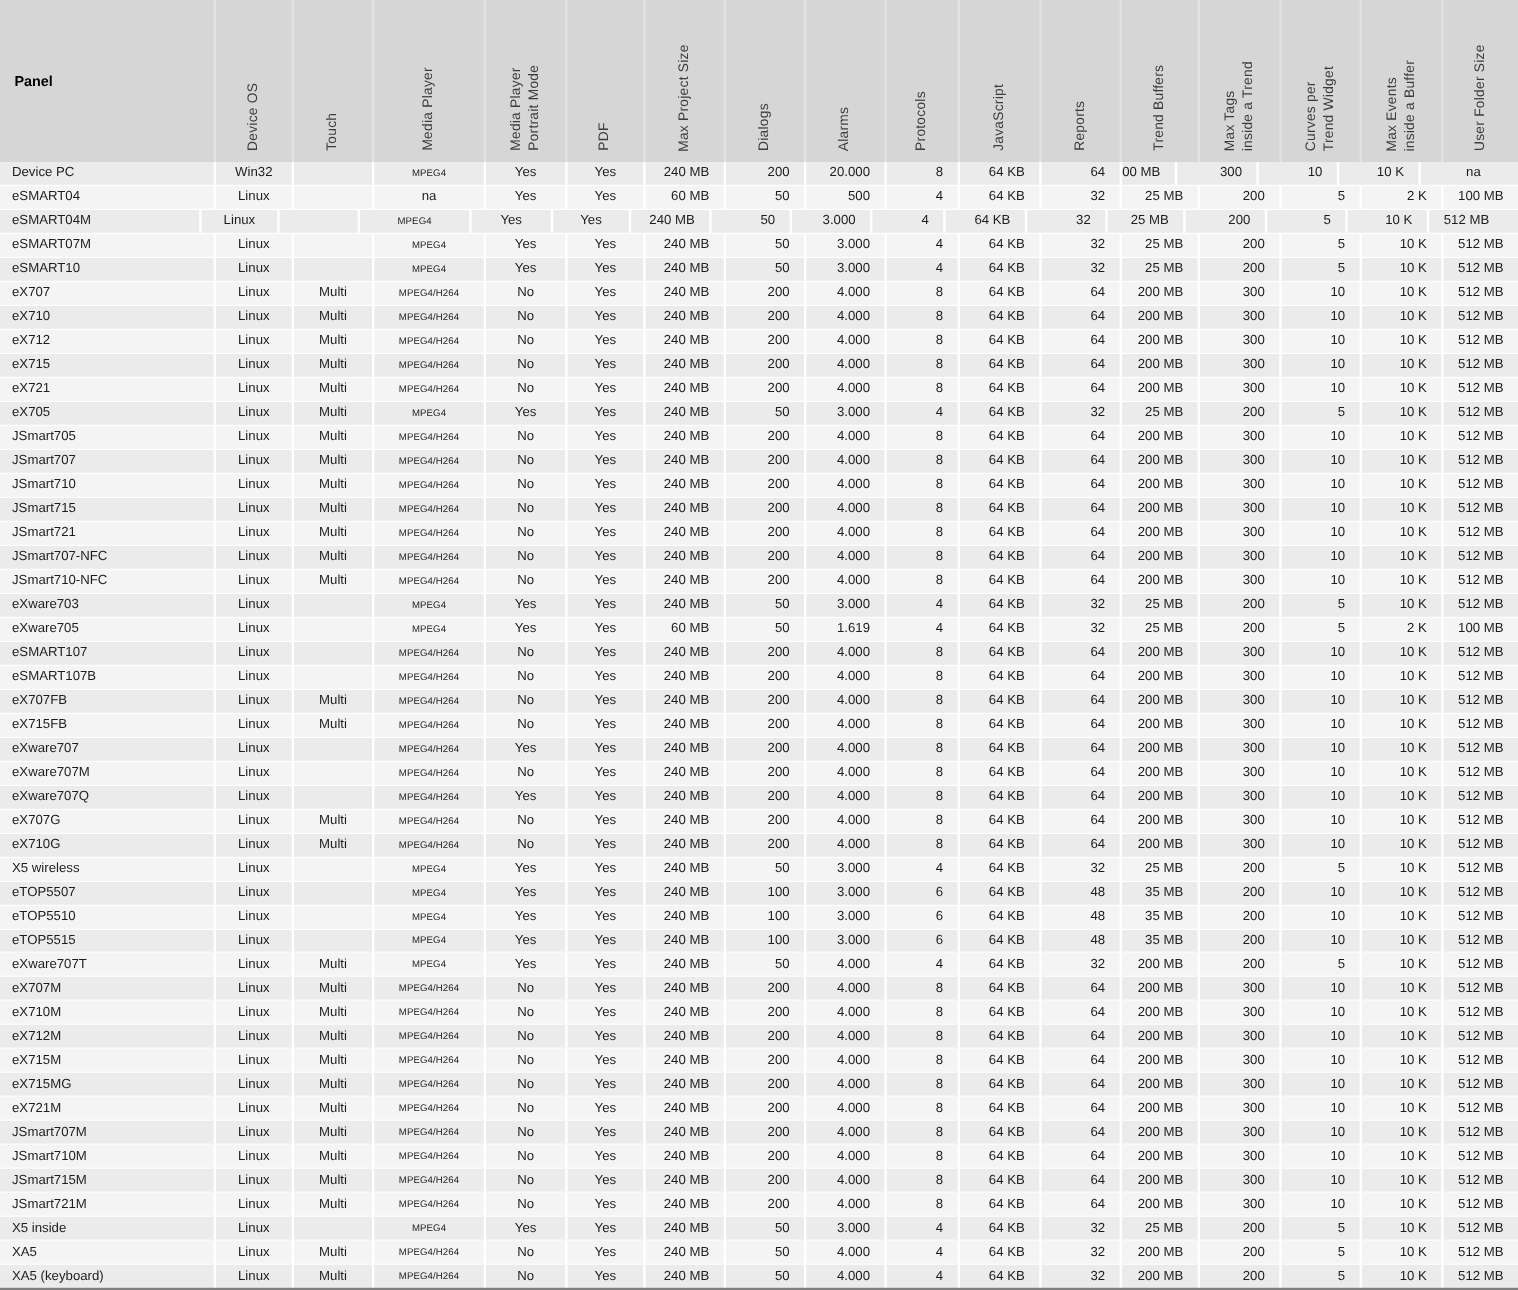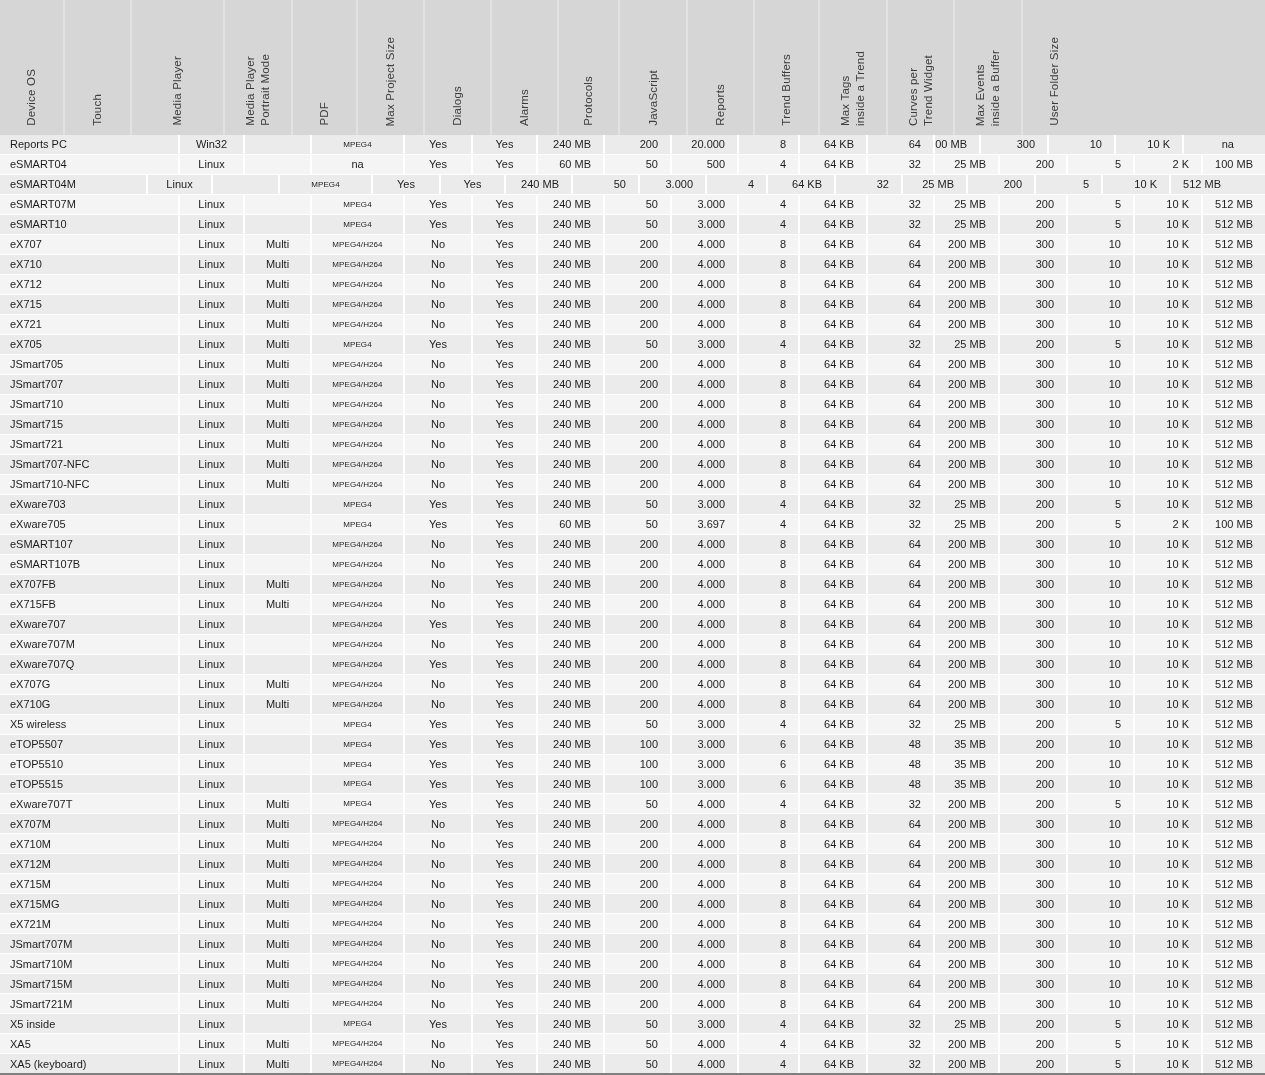--- a/index.html
+++ b/index.html
@@ -59,6 +59,9 @@
 
 <div class="sheet">
   <div class="thead" id="thead">
+      <div class="hcell corner" style="width: 180px;">
+        <div class="hlabel-corner">Panel</div>
+      </div>
       <div class="hcell" style="width: 65px;">
         <div class="hlabel-rot">Device OS</div>
       </div>

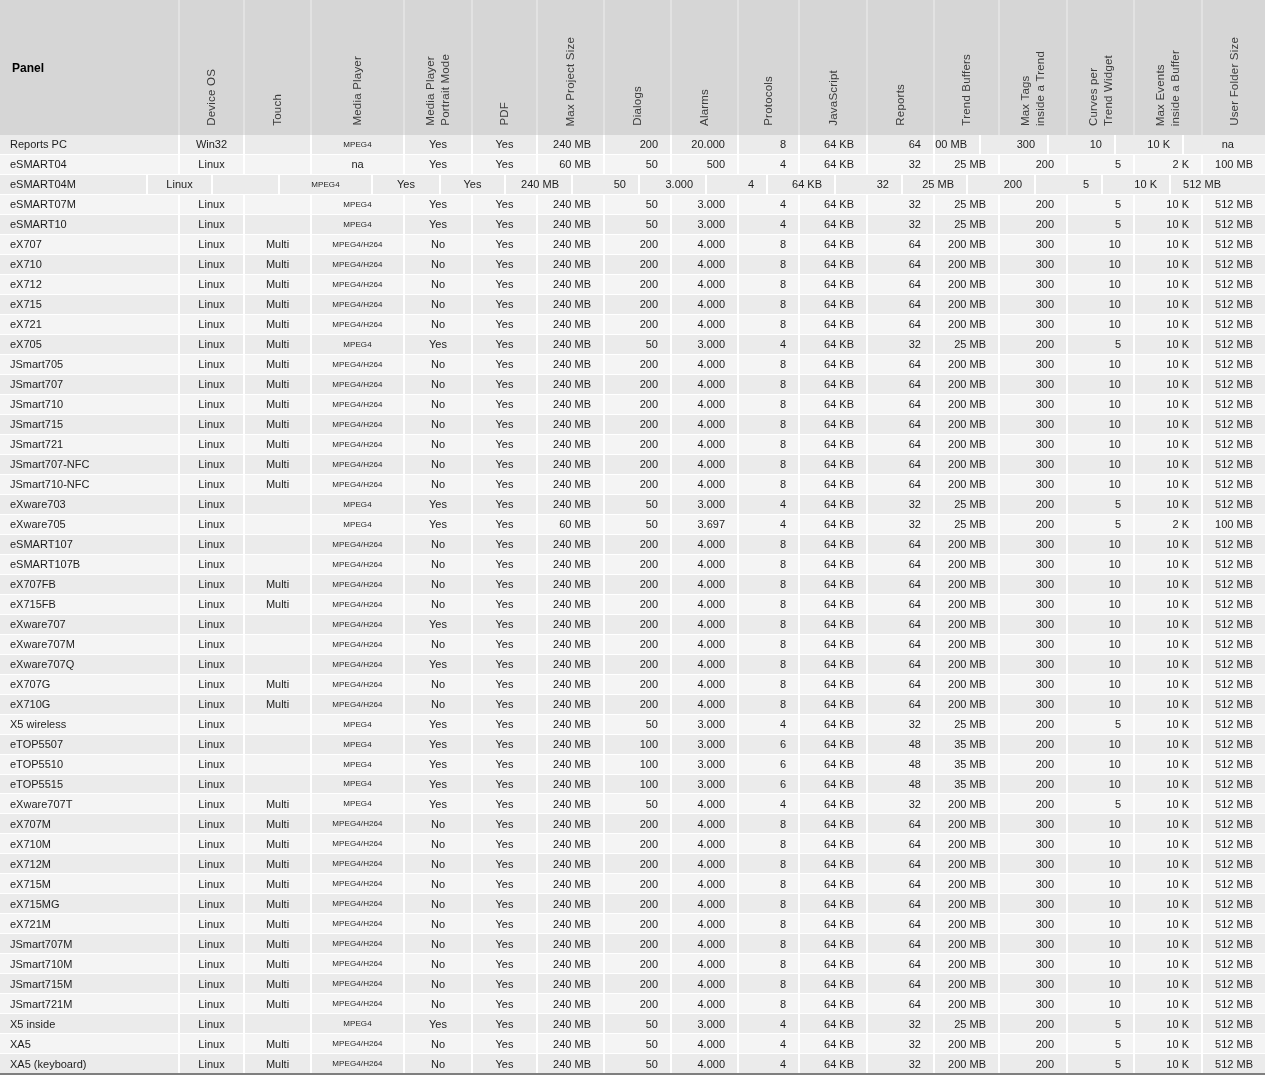--- a/index.html
+++ b/index.html
@@ -117,7 +117,7 @@
     </div>
   <div class="tbody" id="tbody">
       <div class="row even">
-        <div class="cell left" style="width: 180px;">Reports PC</div>
+        <div class="cell left" style="width: 180px;">Device PC</div>
         <div class="cell center" style="width: 65px;">Win32</div>
         <div class="cell center" style="width: 67px;"></div>
         <div class="cell center small" style="width: 93px;">MPEG4</div>

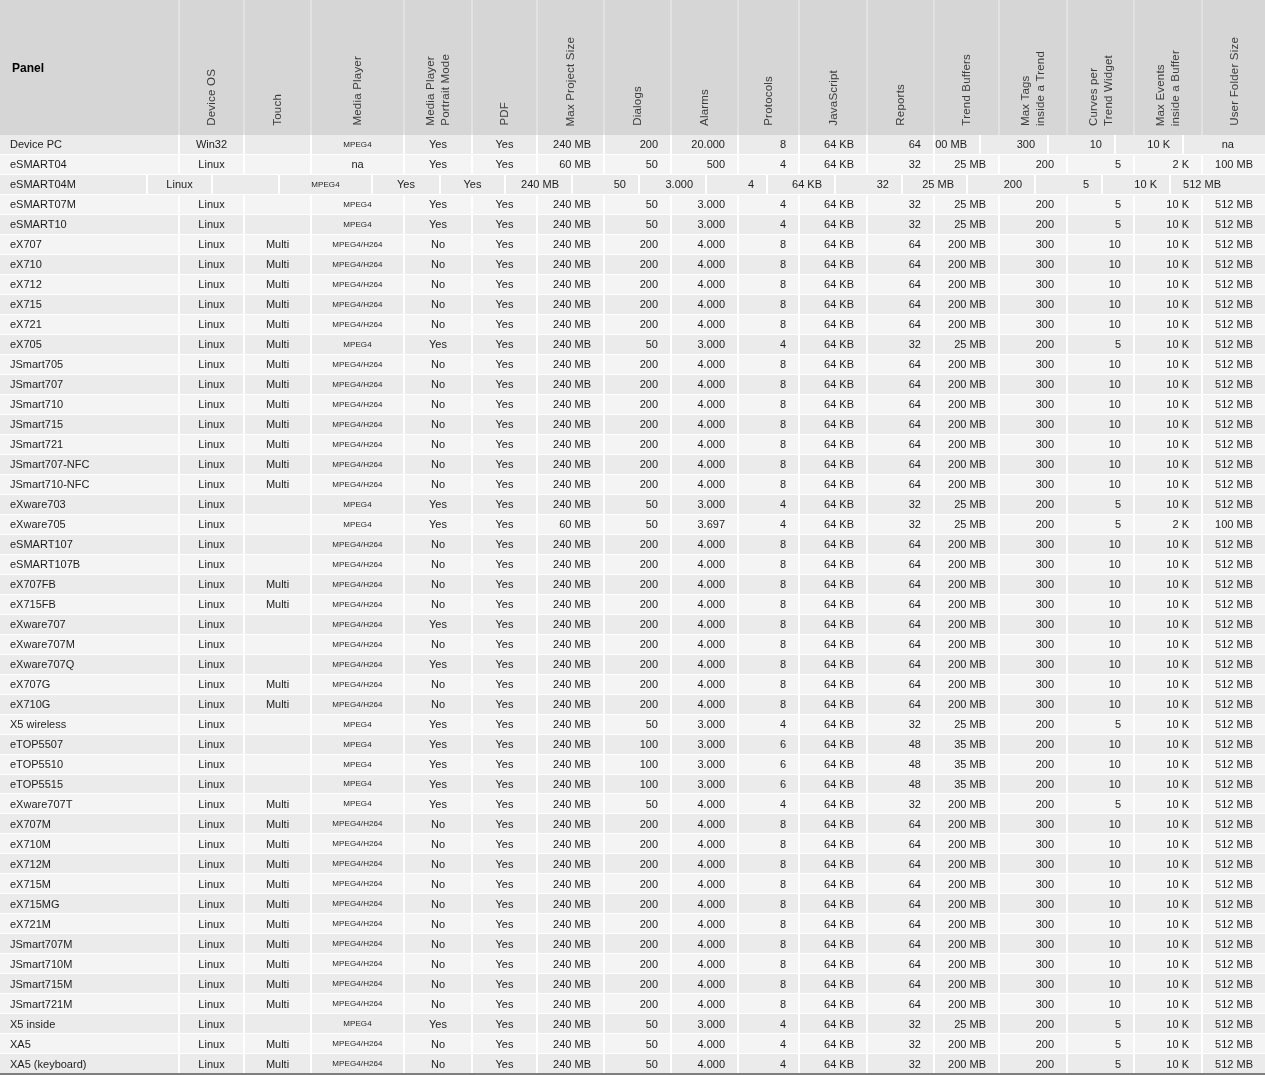--- a/index.html
+++ b/index.html
@@ -155,7 +155,7 @@
         <div class="cell right" style="width: 62px;">100 MB</div>
       </div>
       <div class="row even">
-        <div class="cell left" style="width: 148px;">eSMART04M</div>
+        <div class="cell left" style="width: 168px;">eSMART04M</div>
         <div class="cell center" style="width: 65px;">Linux</div>
         <div class="cell center" style="width: 67px;"></div>
         <div class="cell center small" style="width: 93px;">MPEG4</div>

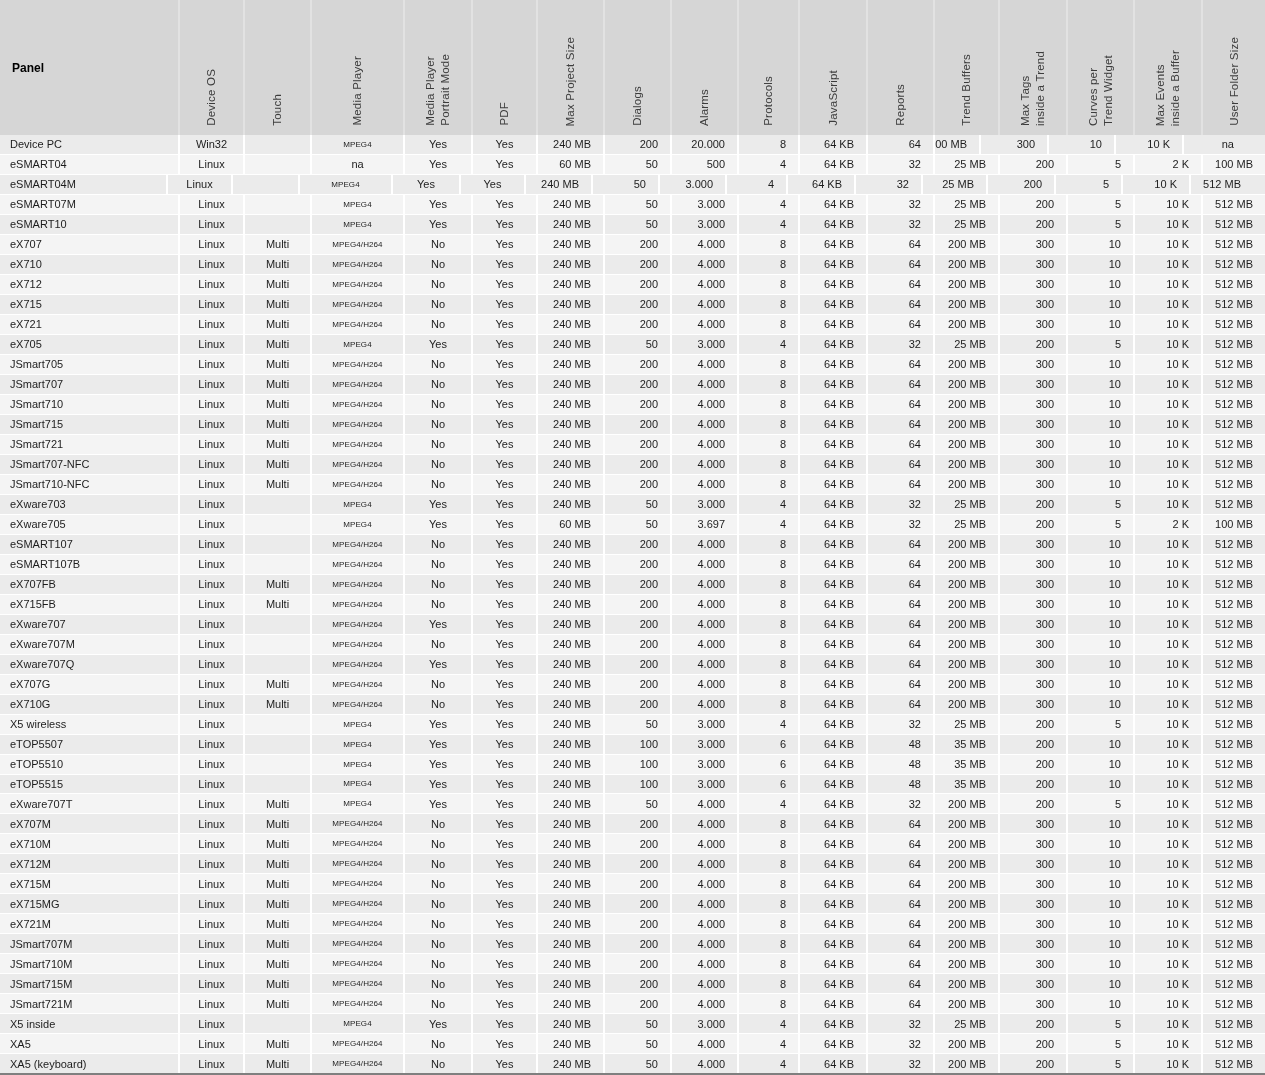--- a/index.html
+++ b/index.html
@@ -486,7 +486,7 @@
         <div class="cell center" style="width: 65px;">Yes</div>
         <div class="cell right" style="width: 67px;">60 MB</div>
         <div class="cell right" style="width: 67px;">50</div>
-        <div class="cell right" style="width: 67px;">3.697</div>
+        <div class="cell right" style="width: 67px;">1.619</div>
         <div class="cell right" style="width: 61px;">4</div>
         <div class="cell right" style="width: 68px;">64 KB</div>
         <div class="cell right" style="width: 67px;">32</div>

